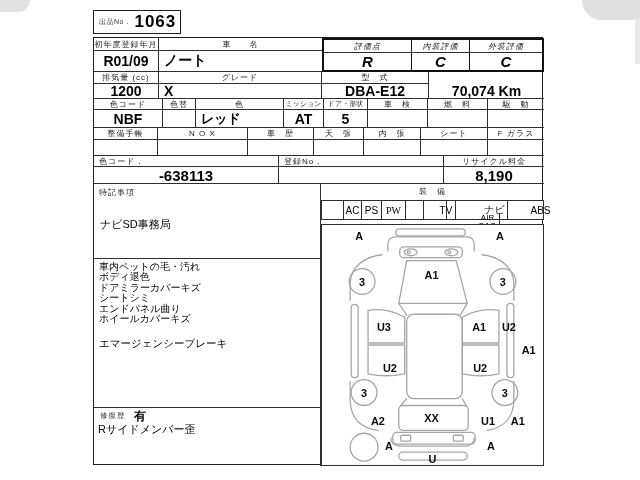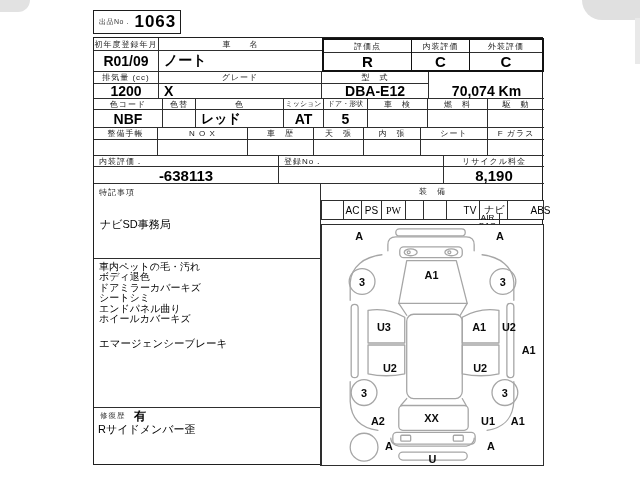--- a/index.html
+++ b/index.html
@@ -29,7 +29,7 @@
   .vl.md{font-size:13px;}
   .bb{border-bottom:1px solid #2e2e2e;}
   .br{border-right:1px solid #2e2e2e;}
-  .evalBox{left:228px;top:0;width:222px;height:34px;border:2px solid #111;background:#fff;}
+  .evalBox{left:228px;top:0;width:222px;height:34px;border:2px solid #111;background:#fff;font-style:italic;}
   .evalBox .col{position:absolute;top:0;height:100%;box-sizing:border-box;}
   .evalBox .chd{position:absolute;left:0;right:0;top:0;height:12px;font-size:8px;color:#222;display:flex;align-items:center;justify-content:center;letter-spacing:1px;border-bottom:1px solid #2e2e2e;}
   .evalBox .cvl{position:absolute;left:0;right:0;top:12px;bottom:0;font-weight:bold;font-size:15px;display:flex;align-items:center;justify-content:center;}

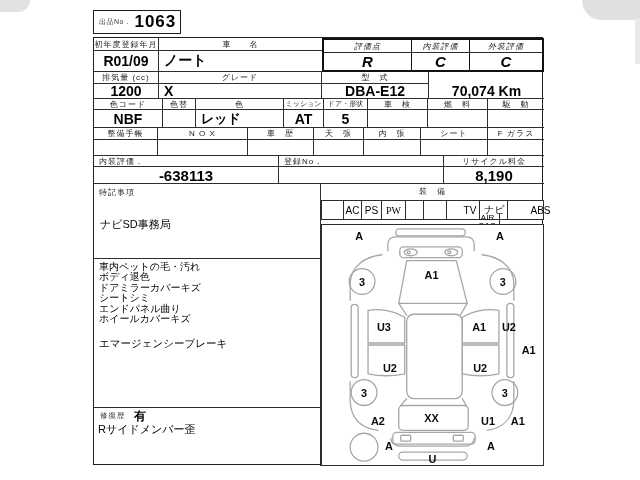--- a/index.html
+++ b/index.html
@@ -127,7 +127,7 @@
   <div class="abs vl bb br" style="left:327px;top:102px;width:67px;height:16px"></div>
   <div class="abs vl bb" style="left:394px;top:102px;width:56px;height:16px"></div>
 
-  <div class="abs hd la bb br" style="left:0;top:118px;width:185px;height:11px">内装評価．</div>
+  <div class="abs hd la bb br" style="left:0;top:118px;width:185px;height:11px">色コード．</div>
   <div class="abs hd la bb br" style="left:185px;top:118px;width:165px;height:11px">登録No．</div>
   <div class="abs hd bb" style="left:350px;top:118px;width:100px;height:11px">リサイクル料金</div>
 

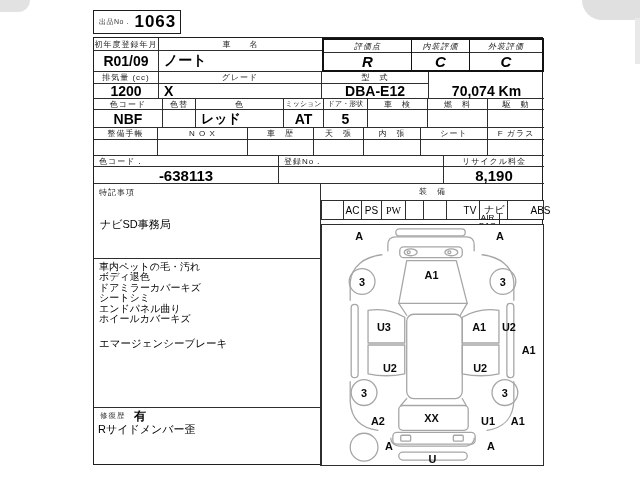--- a/index.html
+++ b/index.html
@@ -162,7 +162,7 @@
       <div class="eqc" style="left: 60px; width: 24px; font-family: Liberation Serif, serif;">PW</div>
       <div class="eqc" style="left: 84px; width: 18px;"></div>
       <div class="eqc" style="left: 102px; width: 23px;"></div>
-      <div class="eqc" style="left: 139px; width: 19px;">TV</div>
+      <div class="eqc" style="left: 115px; width: 19px;">TV</div>
       <div class="eqc" style="left: 160px; width: 26px;">ナビ</div>
       <div class="eqc two-line" style="left: 154px; width: 24px; margin-top: 12px;">AIR
 BAG</div>

